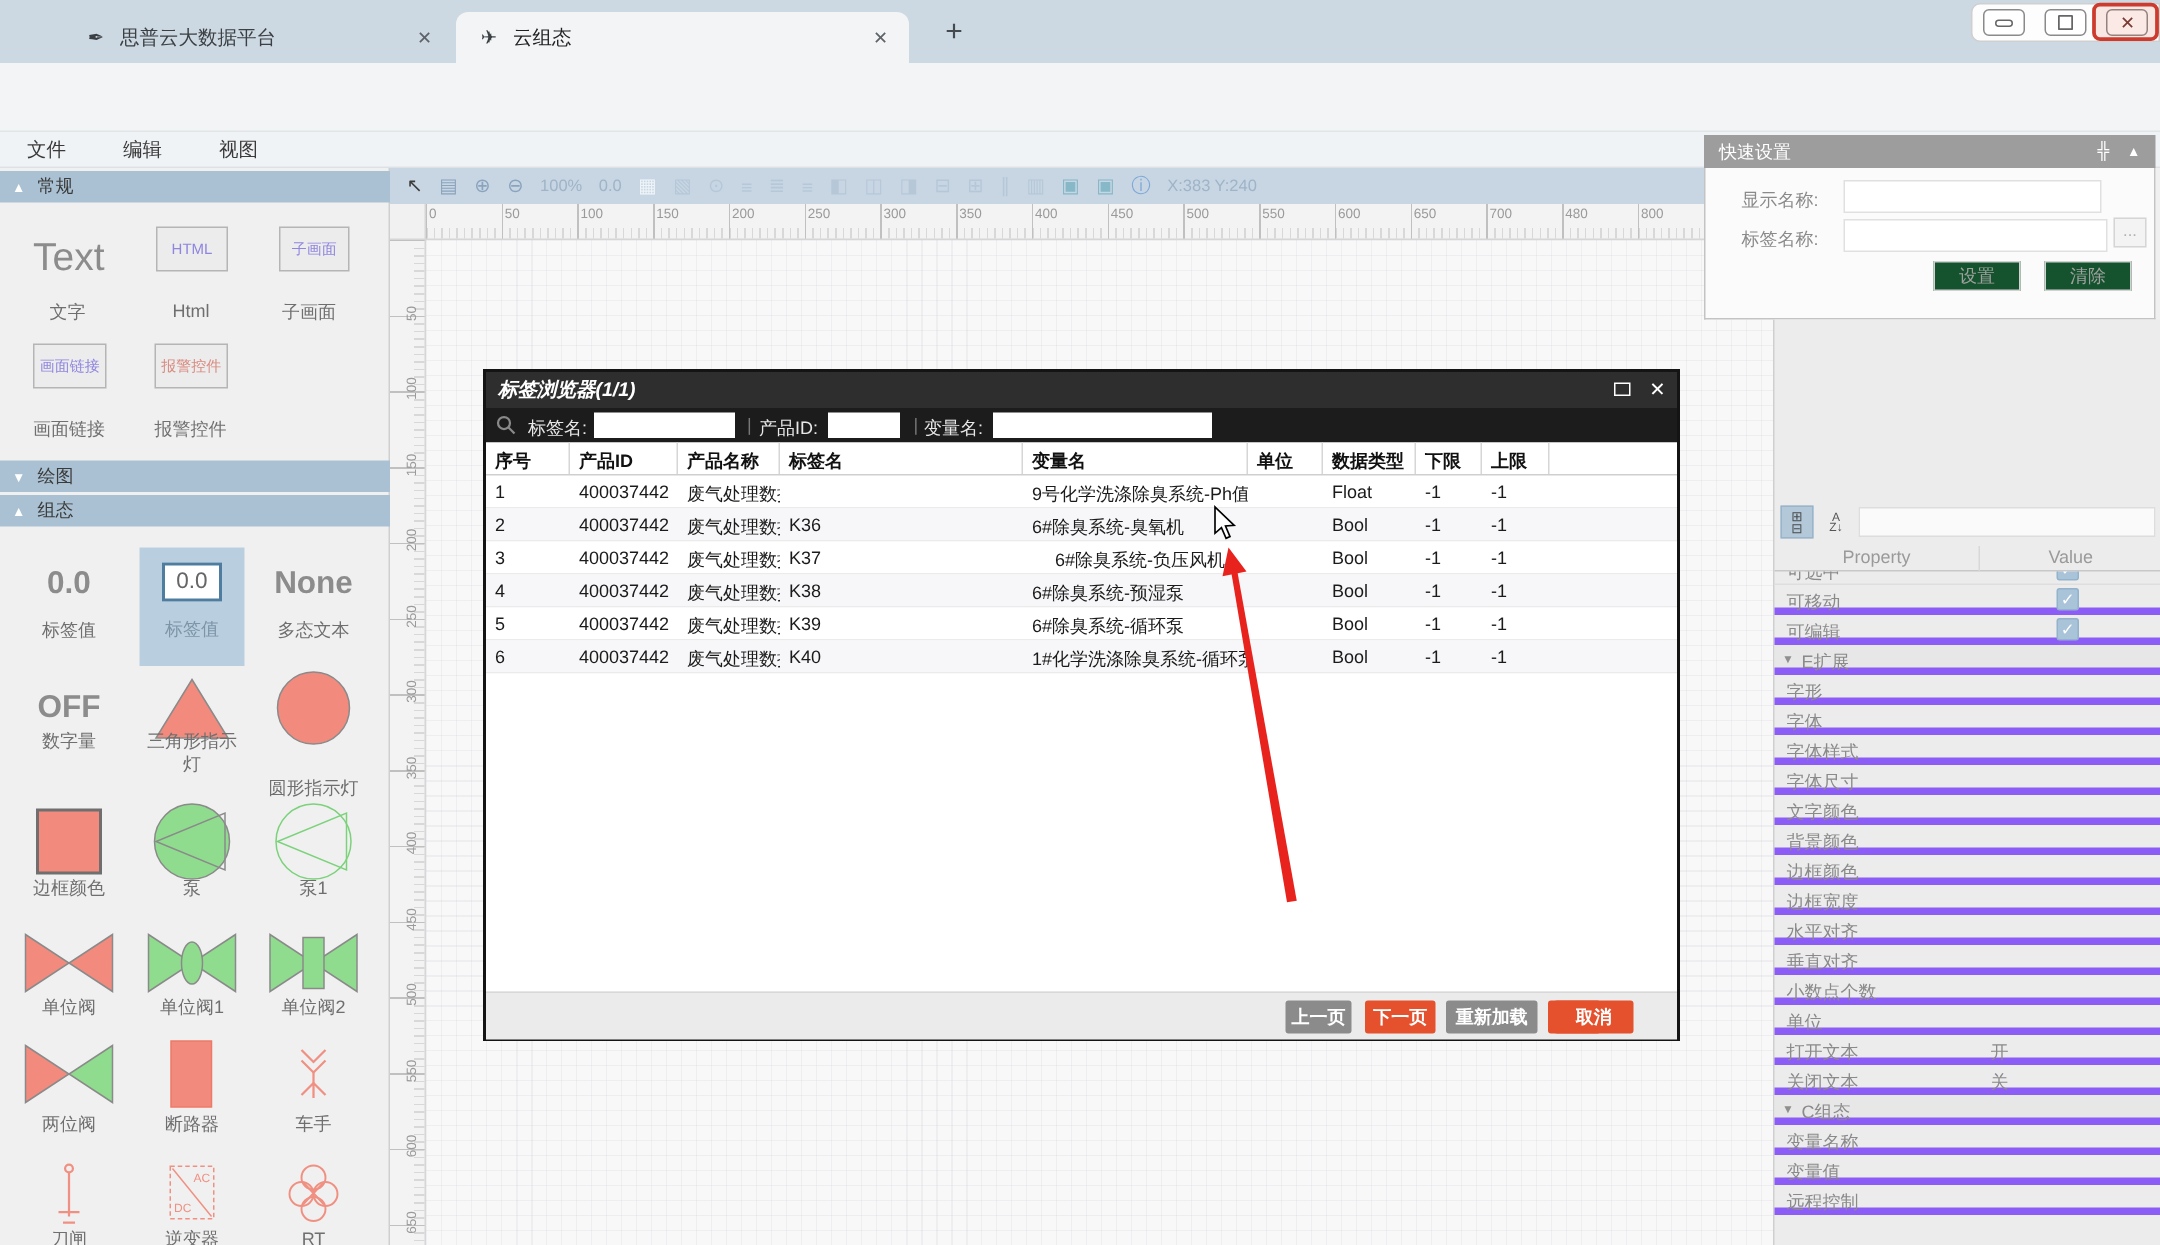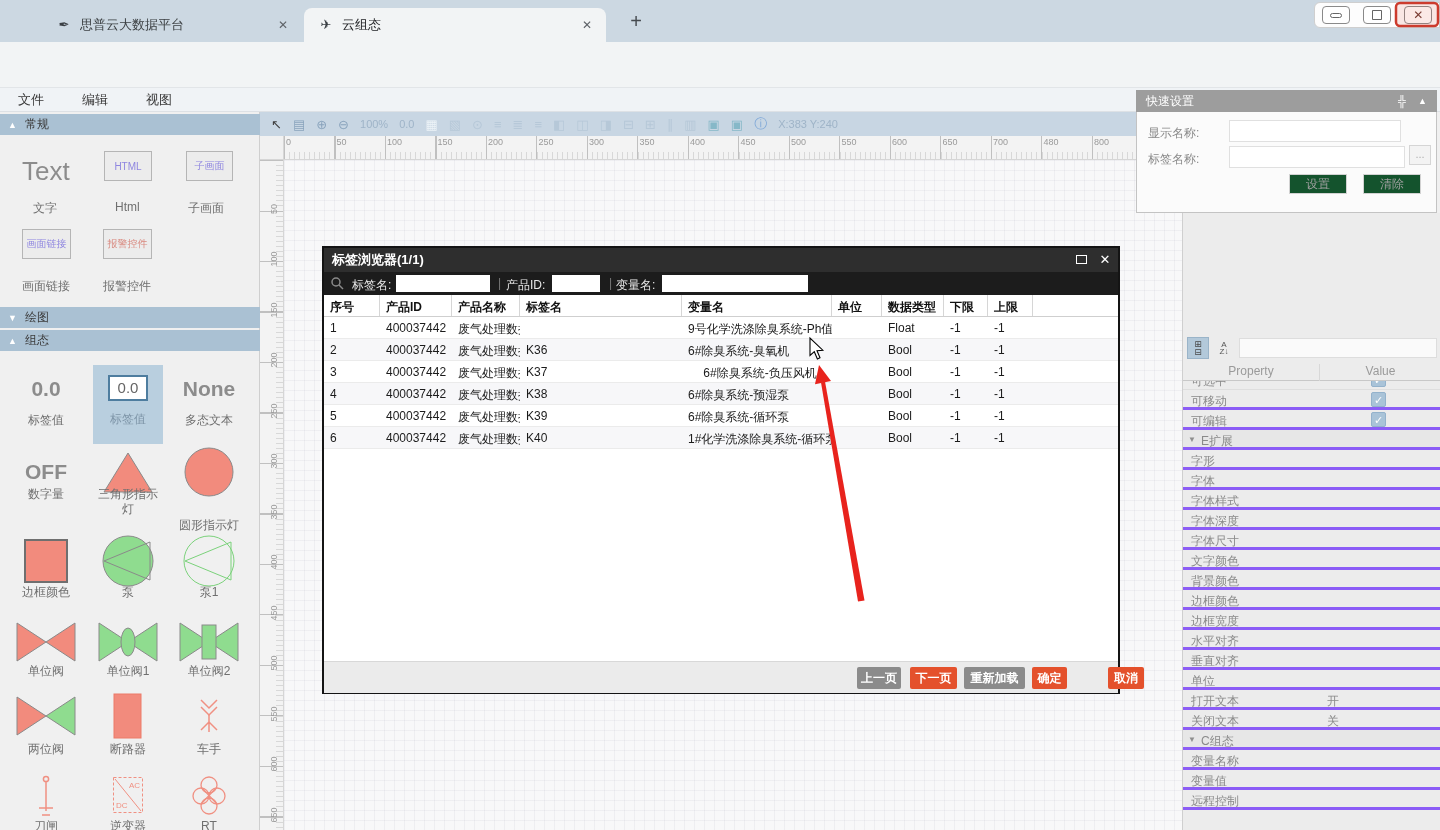--- a/index.html
+++ b/index.html
@@ -80,7 +80,7 @@
   #qp-hdr .qp-ic { margin-left:auto; color:#fff; font-size:11px; }
   #qp-hdr .qp-ic2 { margin:0 10px 0 12px; color:#fff; font-size:9px; }
   #qp-body { position:relative; height:101px; background:#fbfbfb; border:1px solid #c3c3c3; border-top:none; }
-  .qp-label { position:absolute; left:11px; font-size:12px; color:#8a8a8a; }
+  .qp-label { position:absolute; left:24px; font-size:12px; color:#8a8a8a; }
   .qp-input { position:absolute; background:#fff; border:1px solid #e0e0e0; height:22px; }
   .qp-btn { position:absolute; width:58px; height:20px; background:#14532d; border:1px solid #d2d2d2; font-size:12px; color:#a0a0a0; text-align:center; line-height:18px; }
   #qp-more { position:absolute; left:272px; top:33px; width:22px; height:20px; background:#f3f3f3; border:1px solid #d5d5d5; color:#b0b0b0; font-size:11px; text-align:center; line-height:16px; }

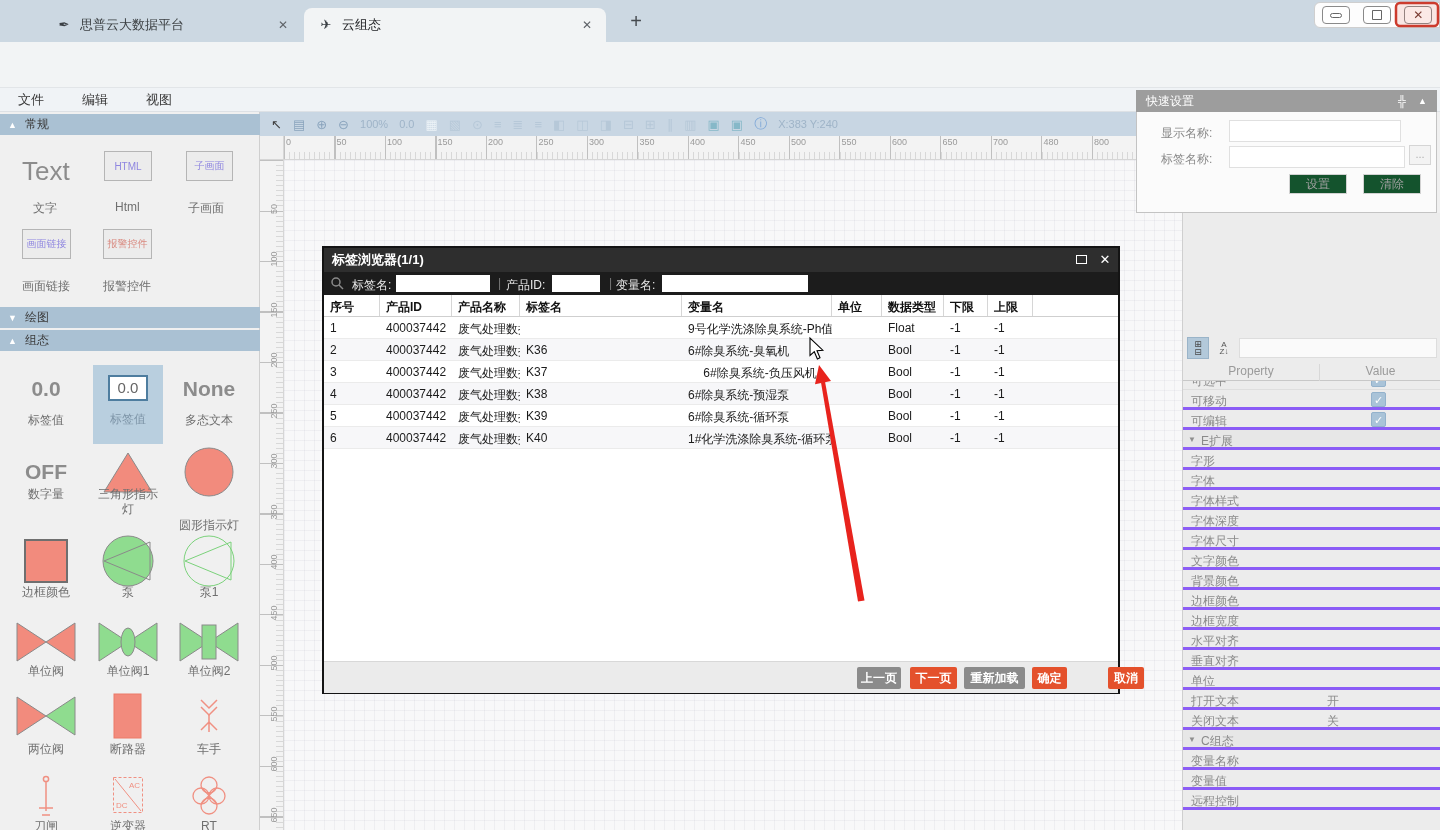--- a/index.html
+++ b/index.html
@@ -108,7 +108,7 @@
 
   
   #dialog { position:absolute; left:322px; top:246px; width:798px; height:448px; border:2px solid #141414; background:#fff; }
-  #dlg-title { height:24px; background:#2e2e2e; display:flex; align-items:center; }
+  #dlg-title { height:24px; background:#2e2e2e; display:flex; align-items:center;font-style:italic; }
   #dlg-title .dt { margin-left:8px; font-size:13px; font-weight:bold; color:#fff; }
   #dlg-max { position:absolute; left:752px; top:7px; width:11px; height:9px; border:1.5px solid #fff; }
   #dlg-close { position:absolute; left:772px; top:3px; width:18px; height:18px; color:#fff; font-size:13px; text-align:center; line-height:18px; }

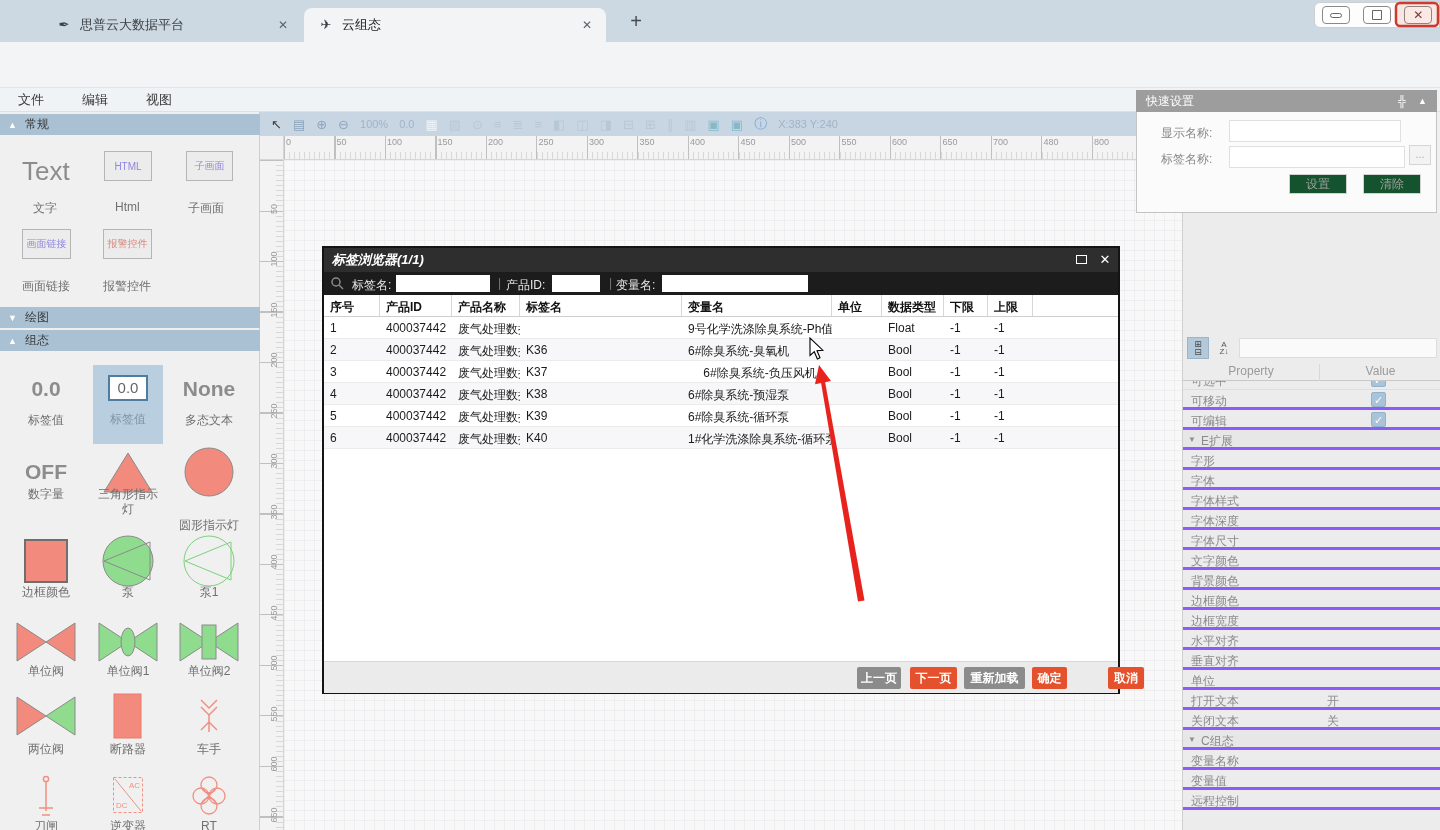--- a/index.html
+++ b/index.html
@@ -96,7 +96,7 @@
   #pp-header .h1 { position:absolute; left:0; width:136px; text-align:center; top:3px; }
   #pp-header .h2 { position:absolute; left:136px; width:122px; text-align:center; top:3px; border-left:1px solid #d8d8d8; height:17px; }
   #pp-rows { position:absolute; left:0; top:168px; width:258px; }
-  .prow { position:relative; height:20px; border-bottom:3px solid #8b5cf6; }
+  .prow { position:relative; height:20px; border-bottom:5px solid #8b5cf6; }
   .prow .pl { position:absolute; left:8px; top:3px; font-size:12px; color:#8a8a8a; white-space:nowrap; }
   .prow.grp { background:#e7e7e7; }
   .prow.grp .garrow { position:absolute; left:5px; top:5px; font-size:8px; color:#8f8f8f; }

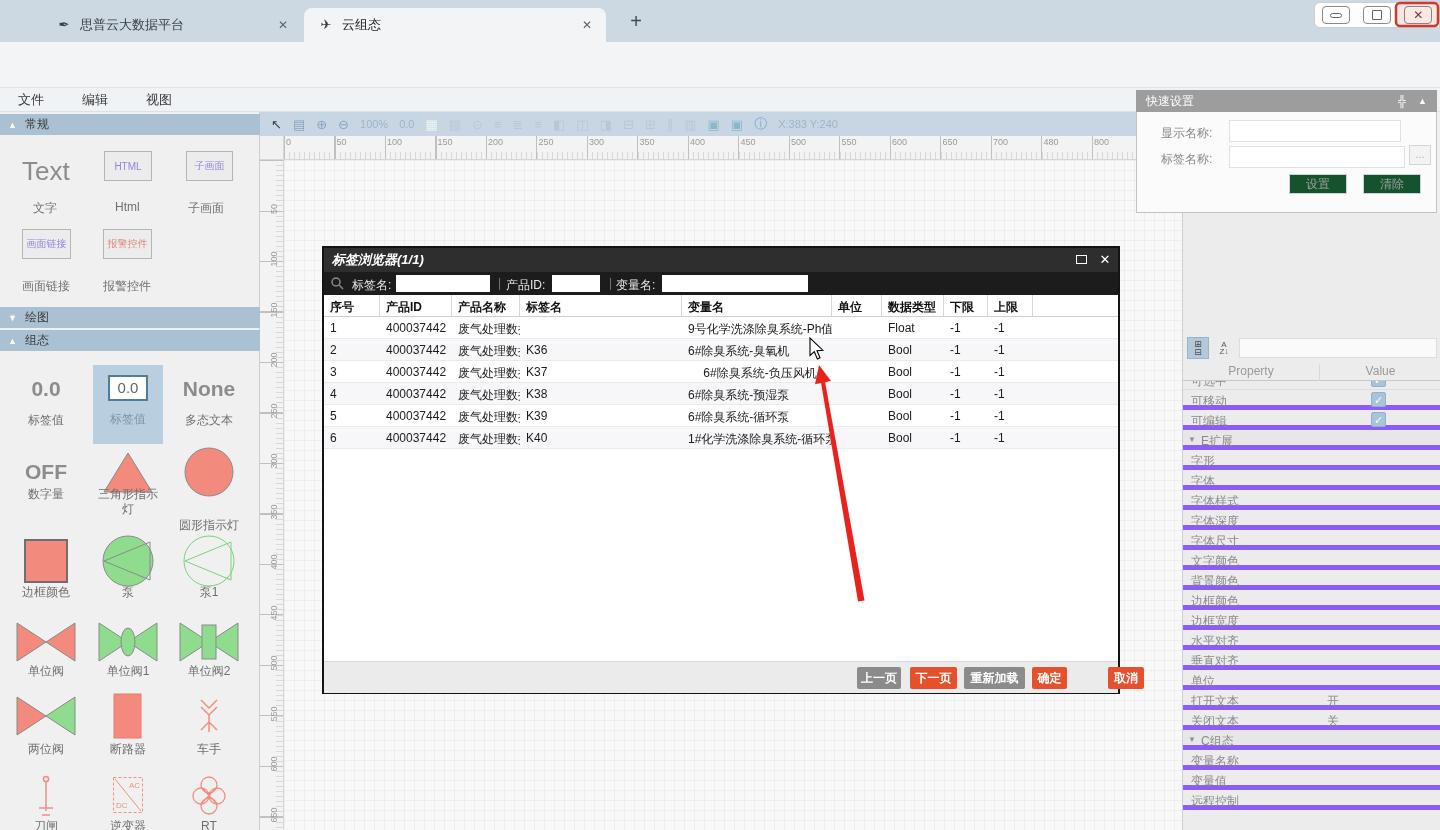--- a/index.html
+++ b/index.html
@@ -504,9 +504,6 @@
           <span class="pl">字体样式</span>
         </div>
         <div class="prow">
-          <span class="pl">字体深度</span>
-        </div>
-        <div class="prow">
           <span class="pl">字体尺寸</span>
         </div>
         <div class="prow">

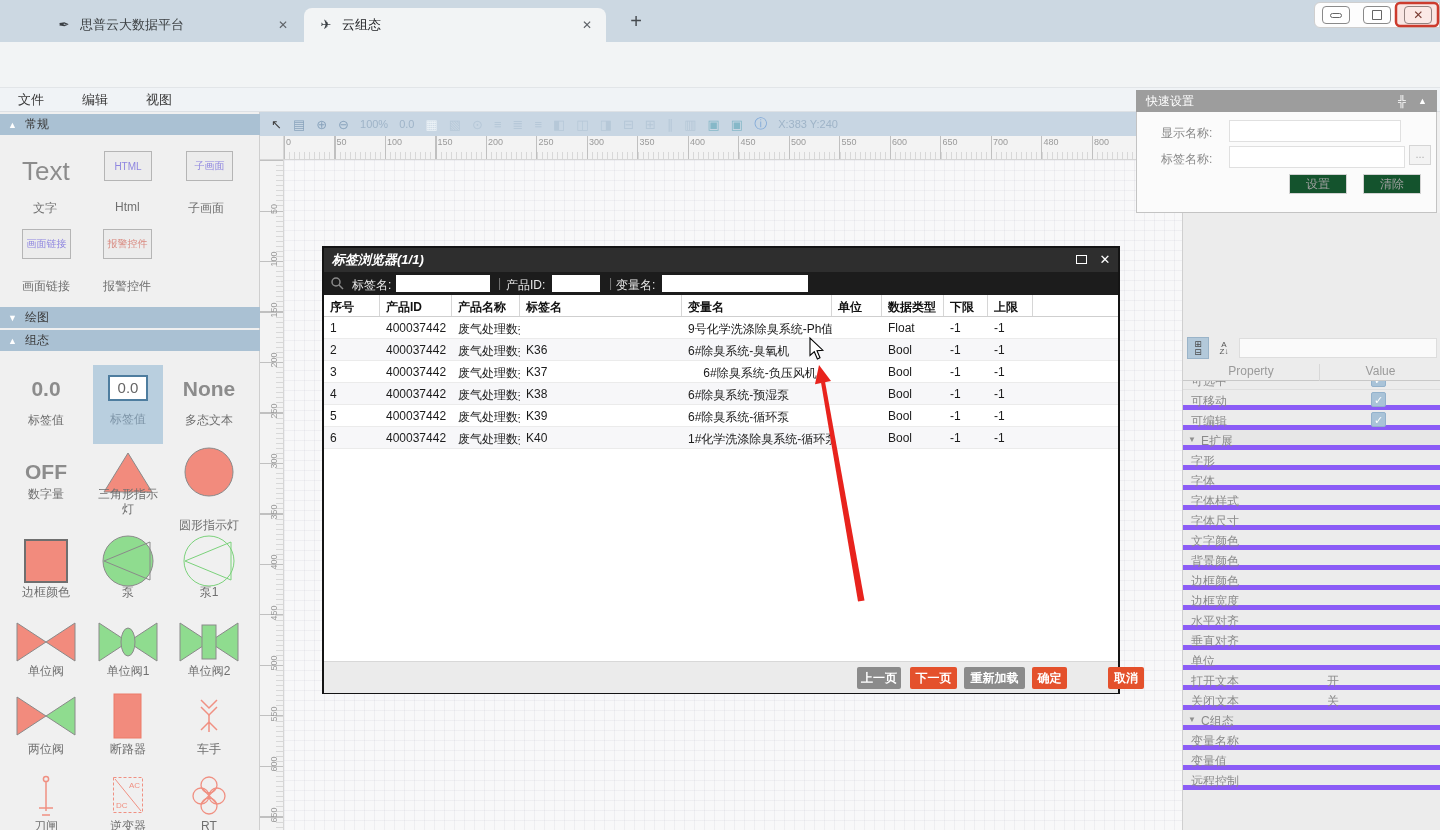--- a/index.html
+++ b/index.html
@@ -525,6 +525,9 @@
           <span class="pl">垂直对齐</span>
         </div>
         <div class="prow">
+          <span class="pl">小数点个数</span>
+        </div>
+        <div class="prow">
           <span class="pl">单位</span>
         </div>
         <div class="prow">

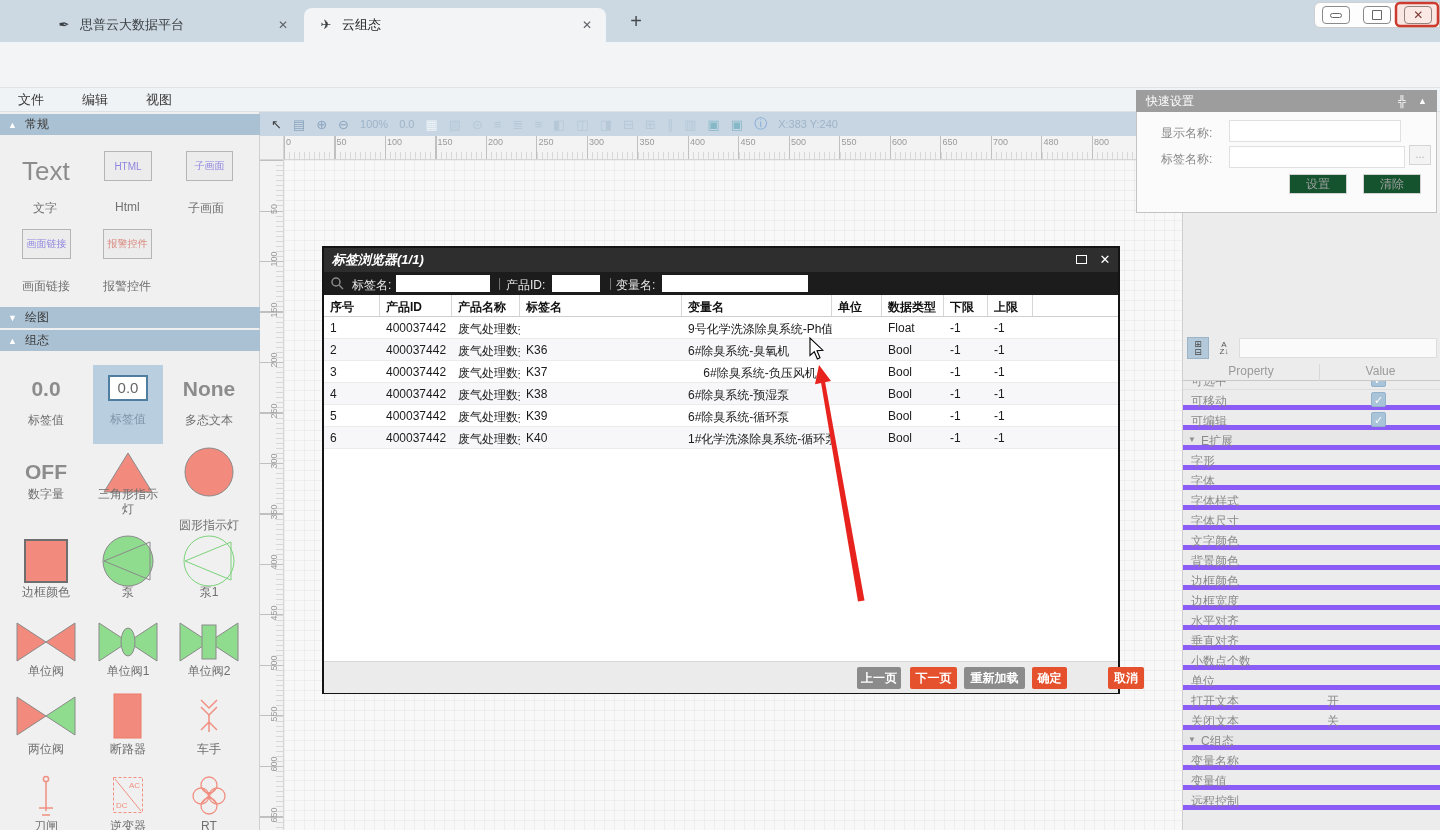--- a/index.html
+++ b/index.html
@@ -666,7 +666,7 @@
         <div class="dlg-btn orange" style="left: 586px; width: 47px;">下一页</div>
         <div class="dlg-btn gray" style="left: 640px; width: 61px;">重新加载</div>
         <div class="dlg-btn orange" style="left: 708px; width: 35px;">确定</div>
-        <div class="dlg-btn orange" style="left: 784px; width: 36px;">取消</div>
+        <div class="dlg-btn orange" style="left: 712px; width: 53px;">取消</div>
       </div>
   </div>
 

